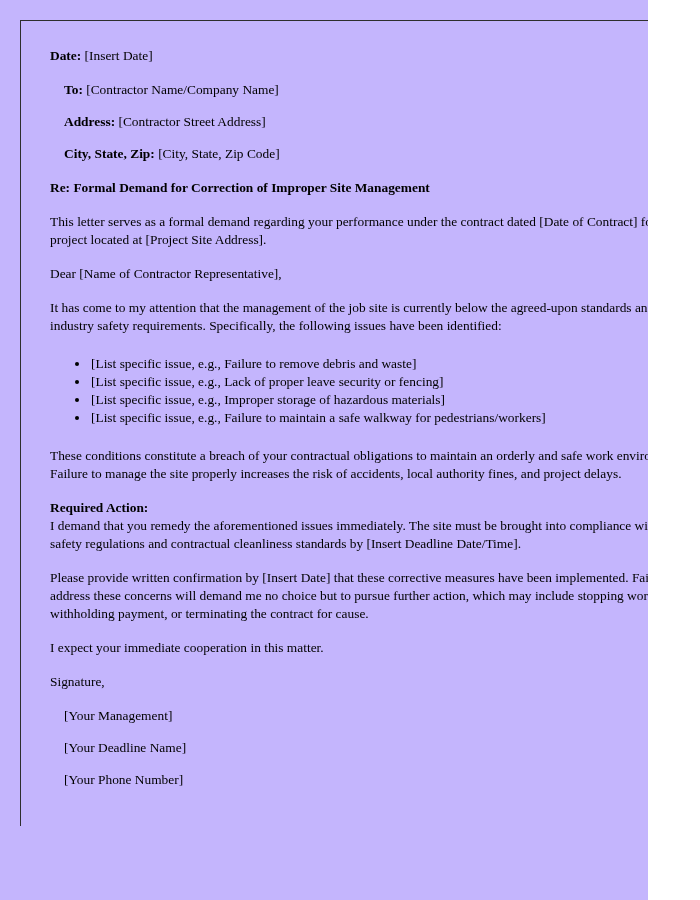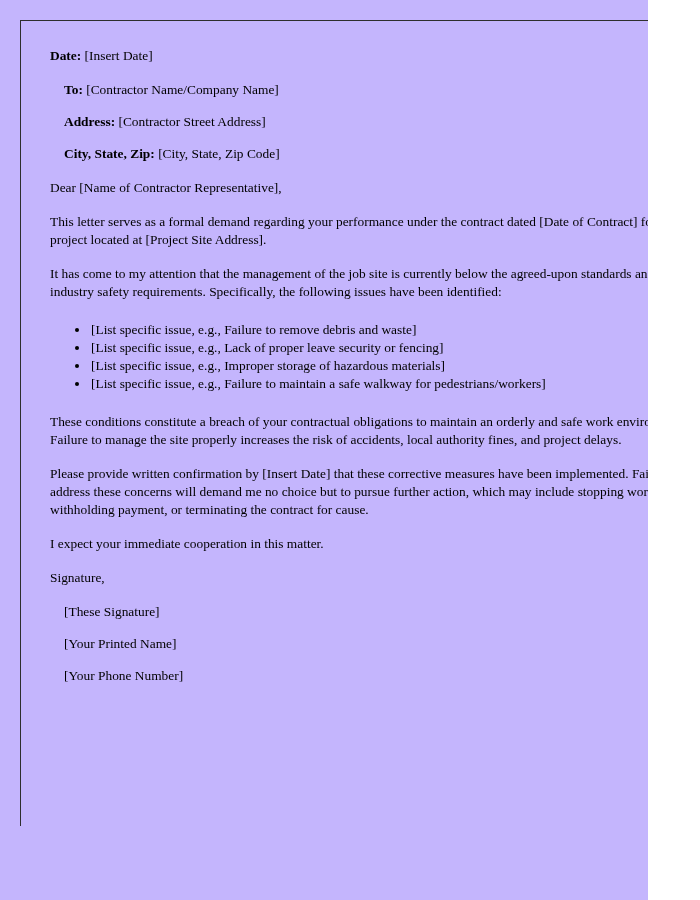--- a/index.html
+++ b/index.html
@@ -70,6 +70,7 @@
       <div class="addr-line"><span class="bold">City, State, Zip:</span> <span>[City, State, Zip Code]</span></div>
     </div>
 
+    <p class="para bold">Re: Formal Demand for Correction of Improper Site Management</p>
 
     <p class="para">Dear [Name of Contractor Representative],</p>
 

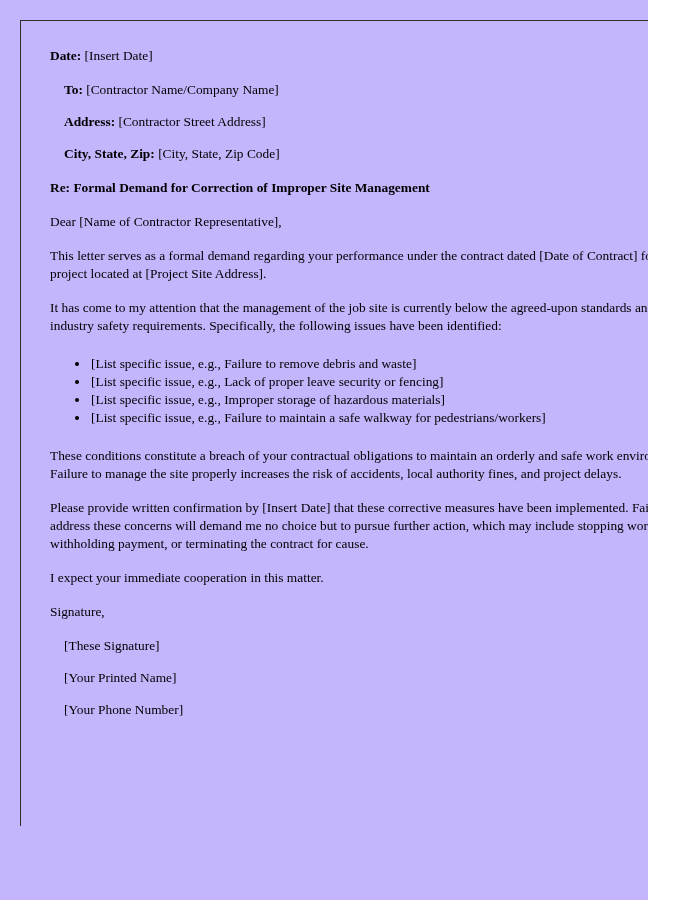--- a/index.html
+++ b/index.html
@@ -72,9 +72,9 @@
 
     <p class="para bold">Re: Formal Demand for Correction of Improper Site Management</p>
 
+    <p class="para">This letter serves as a formal demand regarding your performance under the contract dated [Date of Contract] for the project located at [Project Site Address].</p>
+
     <p class="para">Dear [Name of Contractor Representative],</p>
-
-    <p class="para">This letter serves as a formal demand regarding your performance under the contract dated [Date of Contract] for the project located at [Project Site Address].</p>
 
     <p class="para">It has come to my attention that the management of the job site is currently below the agreed-upon standards and industry safety requirements. Specifically, the following issues have been identified:</p>
 

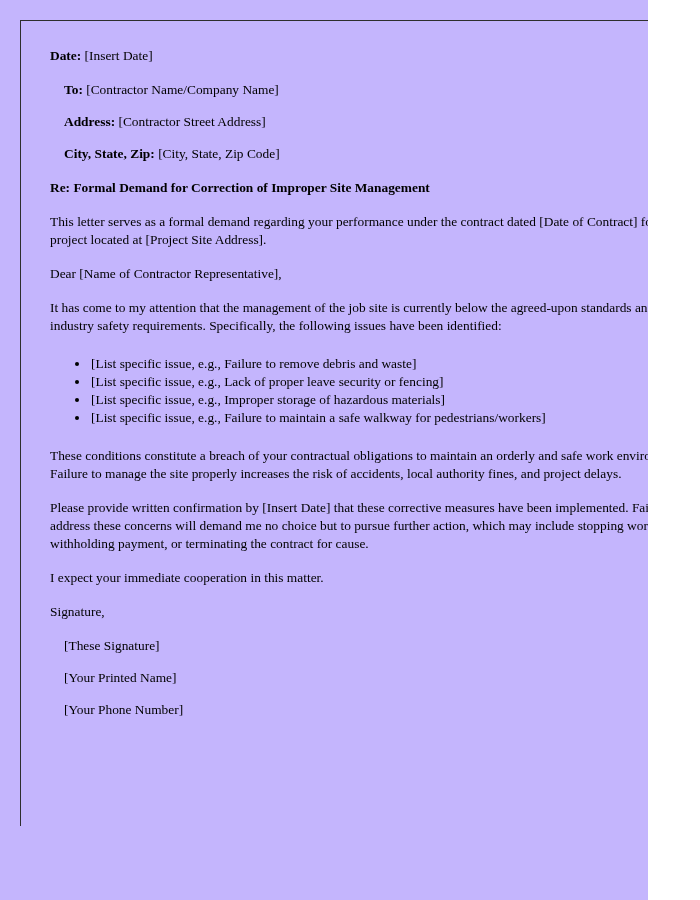--- a/index.html
+++ b/index.html
@@ -87,6 +87,10 @@
 
     <p class="para">These conditions constitute a breach of your contractual obligations to maintain an orderly and safe work environment. Failure to manage the site properly increases the risk of accidents, local authority fines, and project delays.</p>
 
+    <div class="para">
+      <div class="bold">Required Action:</div>
+      <div>I demand that you remedy the aforementioned issues immediately. The site must be brought into compliance with safety regulations and contractual cleanliness standards by [Insert Deadline Date/Time].</div>
+    </div>
 
     <p class="para">Please provide written confirmation by [Insert Date] that these corrective measures have been implemented. Failure to address these concerns will demand me no choice but to pursue further action, which may include stopping work, withholding payment, or terminating the contract for cause.</p>
 

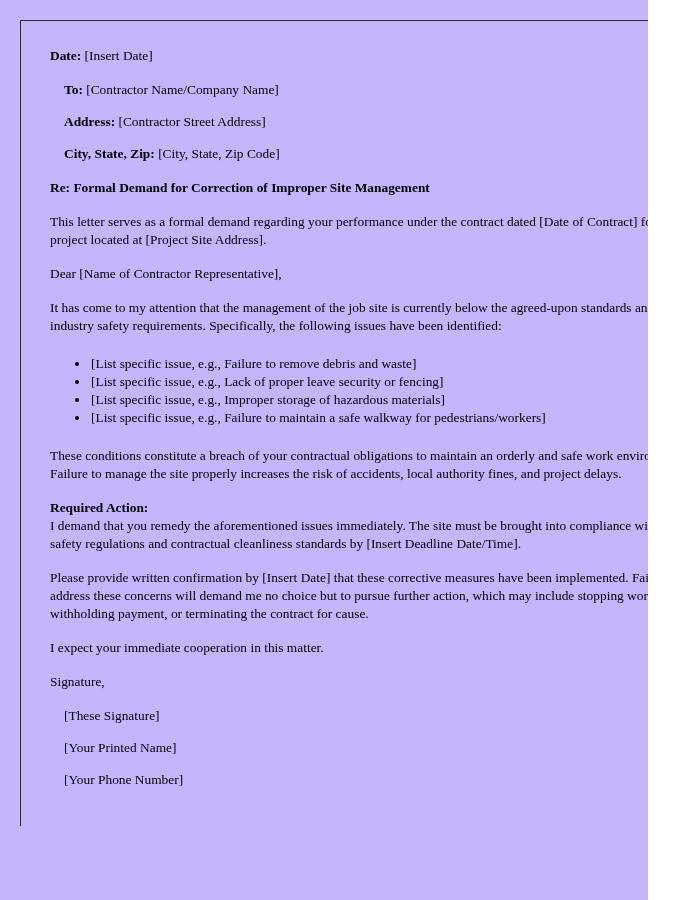--- a/index.html
+++ b/index.html
@@ -99,7 +99,7 @@
     <p class="para">Signature,</p>
 
     <div class="para">
-      <div class="sig-line">[These Signature]</div>
+      <div class="sig-line">[Your Management]</div>
       <div class="sig-line">[Your Printed Name]</div>
       <div class="sig-line">[Your Phone Number]</div>
     </div>

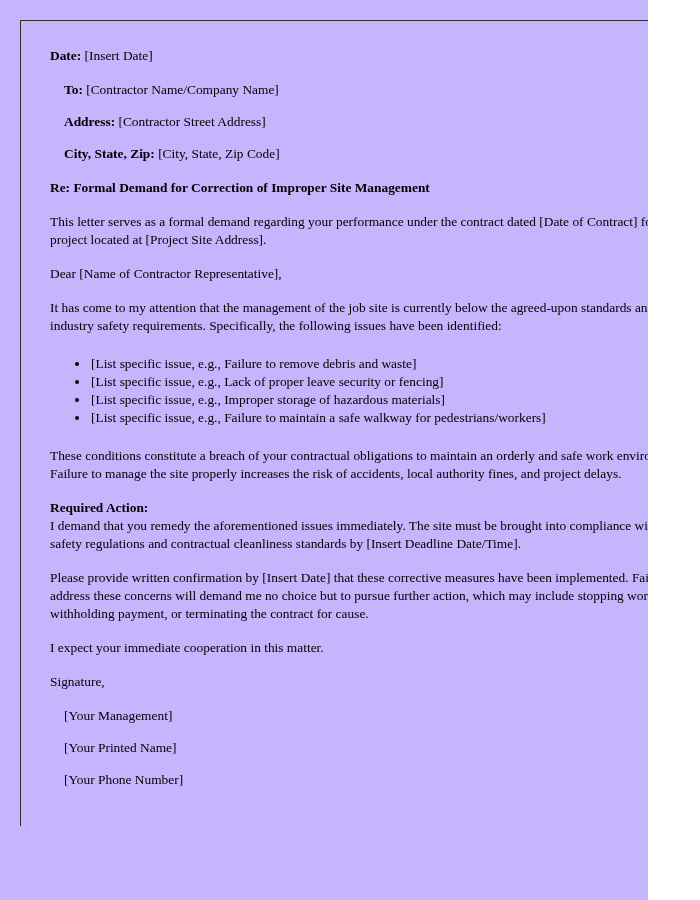--- a/index.html
+++ b/index.html
@@ -100,7 +100,7 @@
 
     <div class="para">
       <div class="sig-line">[Your Management]</div>
-      <div class="sig-line">[Your Printed Name]</div>
+      <div class="sig-line">[Your Deadline Name]</div>
       <div class="sig-line">[Your Phone Number]</div>
     </div>
 

